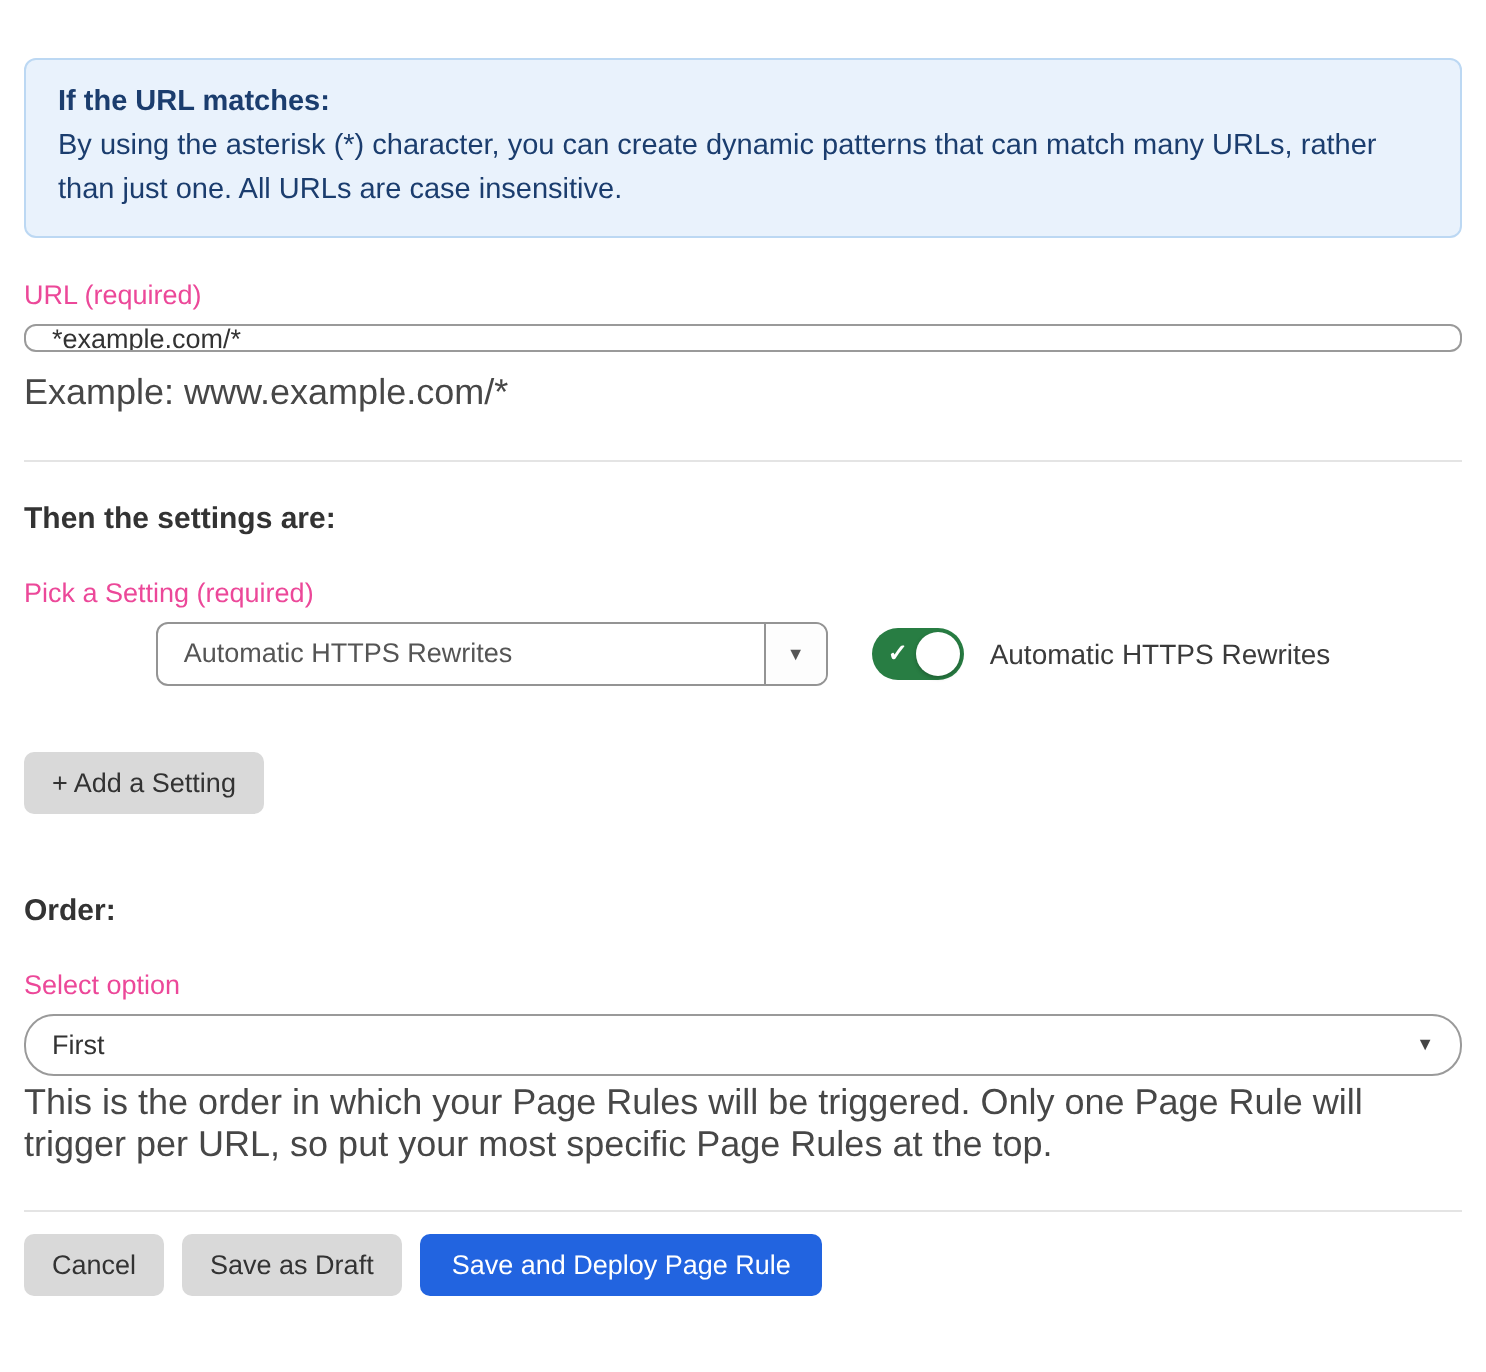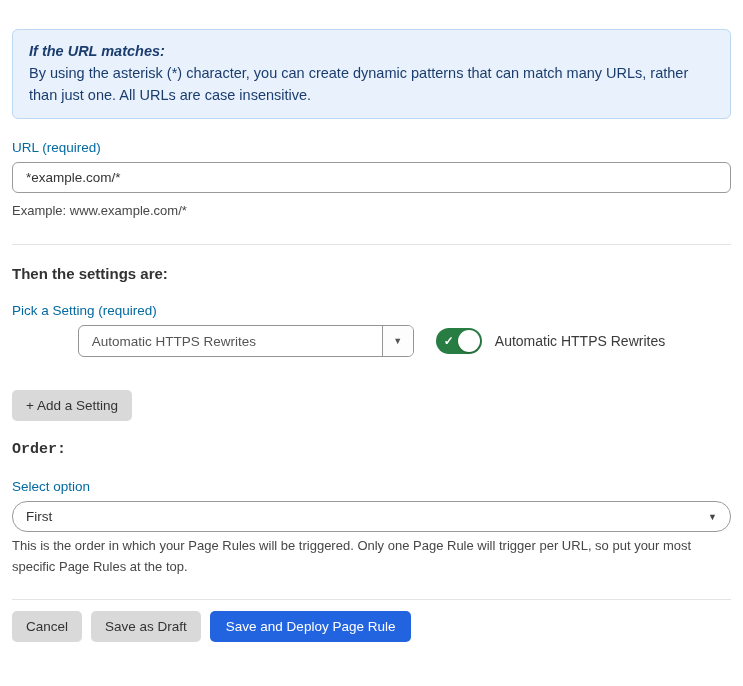--- a/index.html
+++ b/index.html
@@ -32,7 +32,7 @@
     font-size: 14.5px;
     line-height: 22px;
   }
-  .info-box .info-heading { font-weight: bold; font-style: italic; }
+  .info-box .info-heading { font-weight: bold; }
   .info-box a.info-link {
     color: #2a5db0;
     text-decoration: underline;

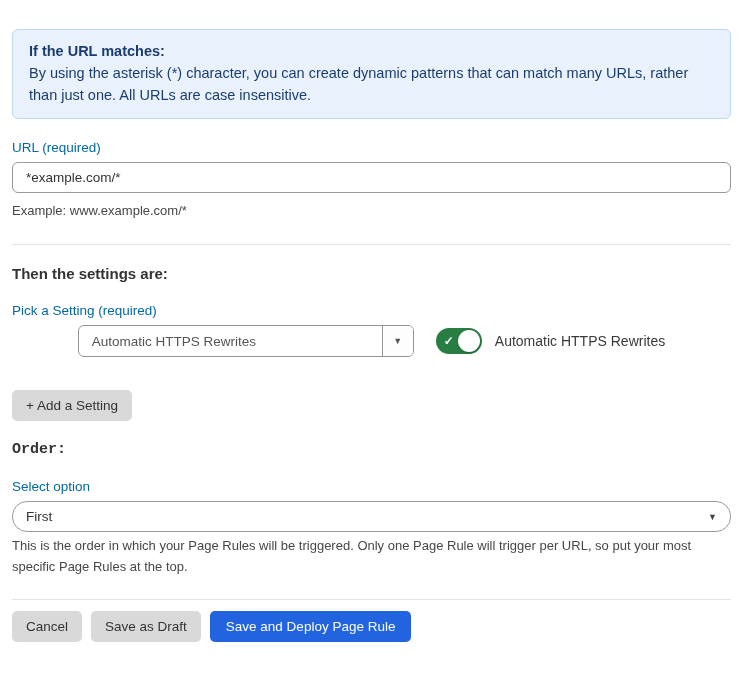--- a/index.html
+++ b/index.html
@@ -41,7 +41,7 @@
 
   .field-label {
     font-size: 13.5px;
-    color: #0369a1;
+    color: #ec4899;
     margin-top: 21px;
   }
 

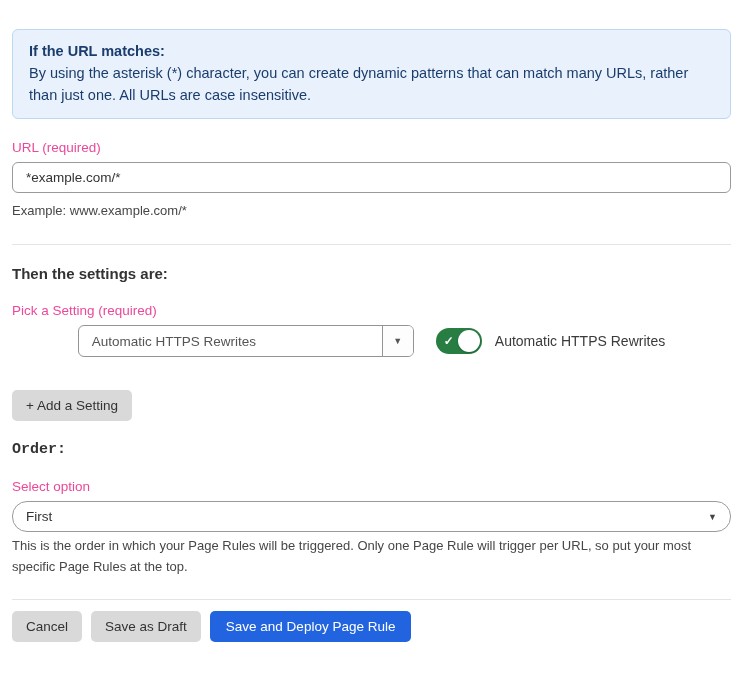--- a/index.html
+++ b/index.html
@@ -48,7 +48,7 @@
   .text-input {
     margin-top: 7px;
     width: 100%;
-    height: 31px;
+    height: 14px;
     border: 1px solid #9a9a9a;
     border-radius: 6px;
     padding: 0 13px;

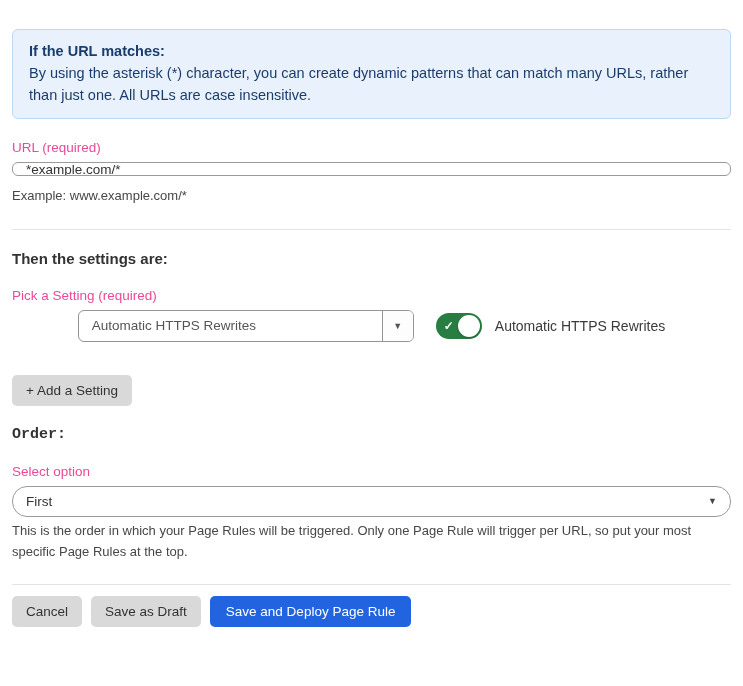--- a/index.html
+++ b/index.html
@@ -60,7 +60,7 @@
   }
 
   .helper-text {
-    font-size: 13px;
+    font-size: 18px;
     color: #474747;
     margin-top: 7px;
     line-height: 21px;

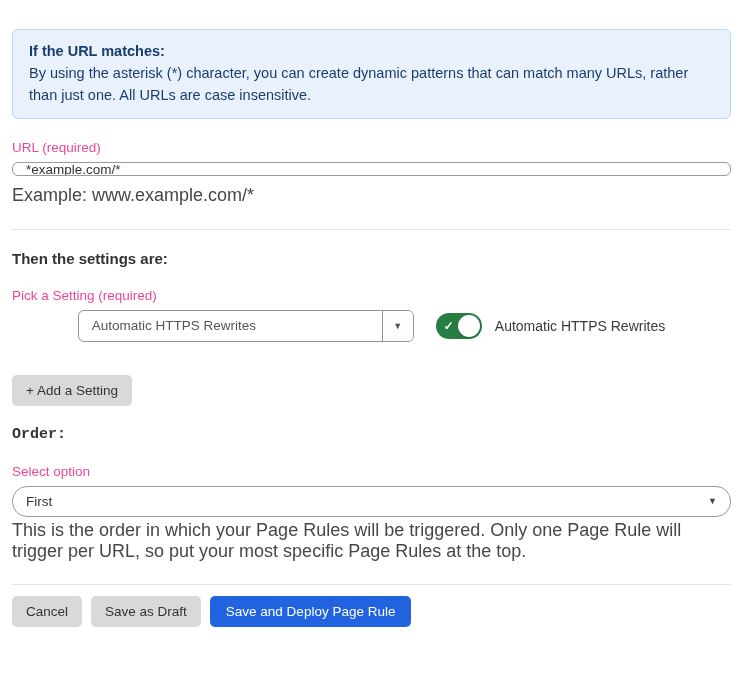--- a/index.html
+++ b/index.html
@@ -189,7 +189,7 @@
     color: #444444;
   }
 
-  .order-heading { margin-top: 20px; font-family: Liberation Mono, monospace; }
+  .order-heading { margin-top: 40px; }
   .order-helper { margin-top: 3px; max-width: 700px; }
 
   .footer-divider { margin-top: 22px; }

